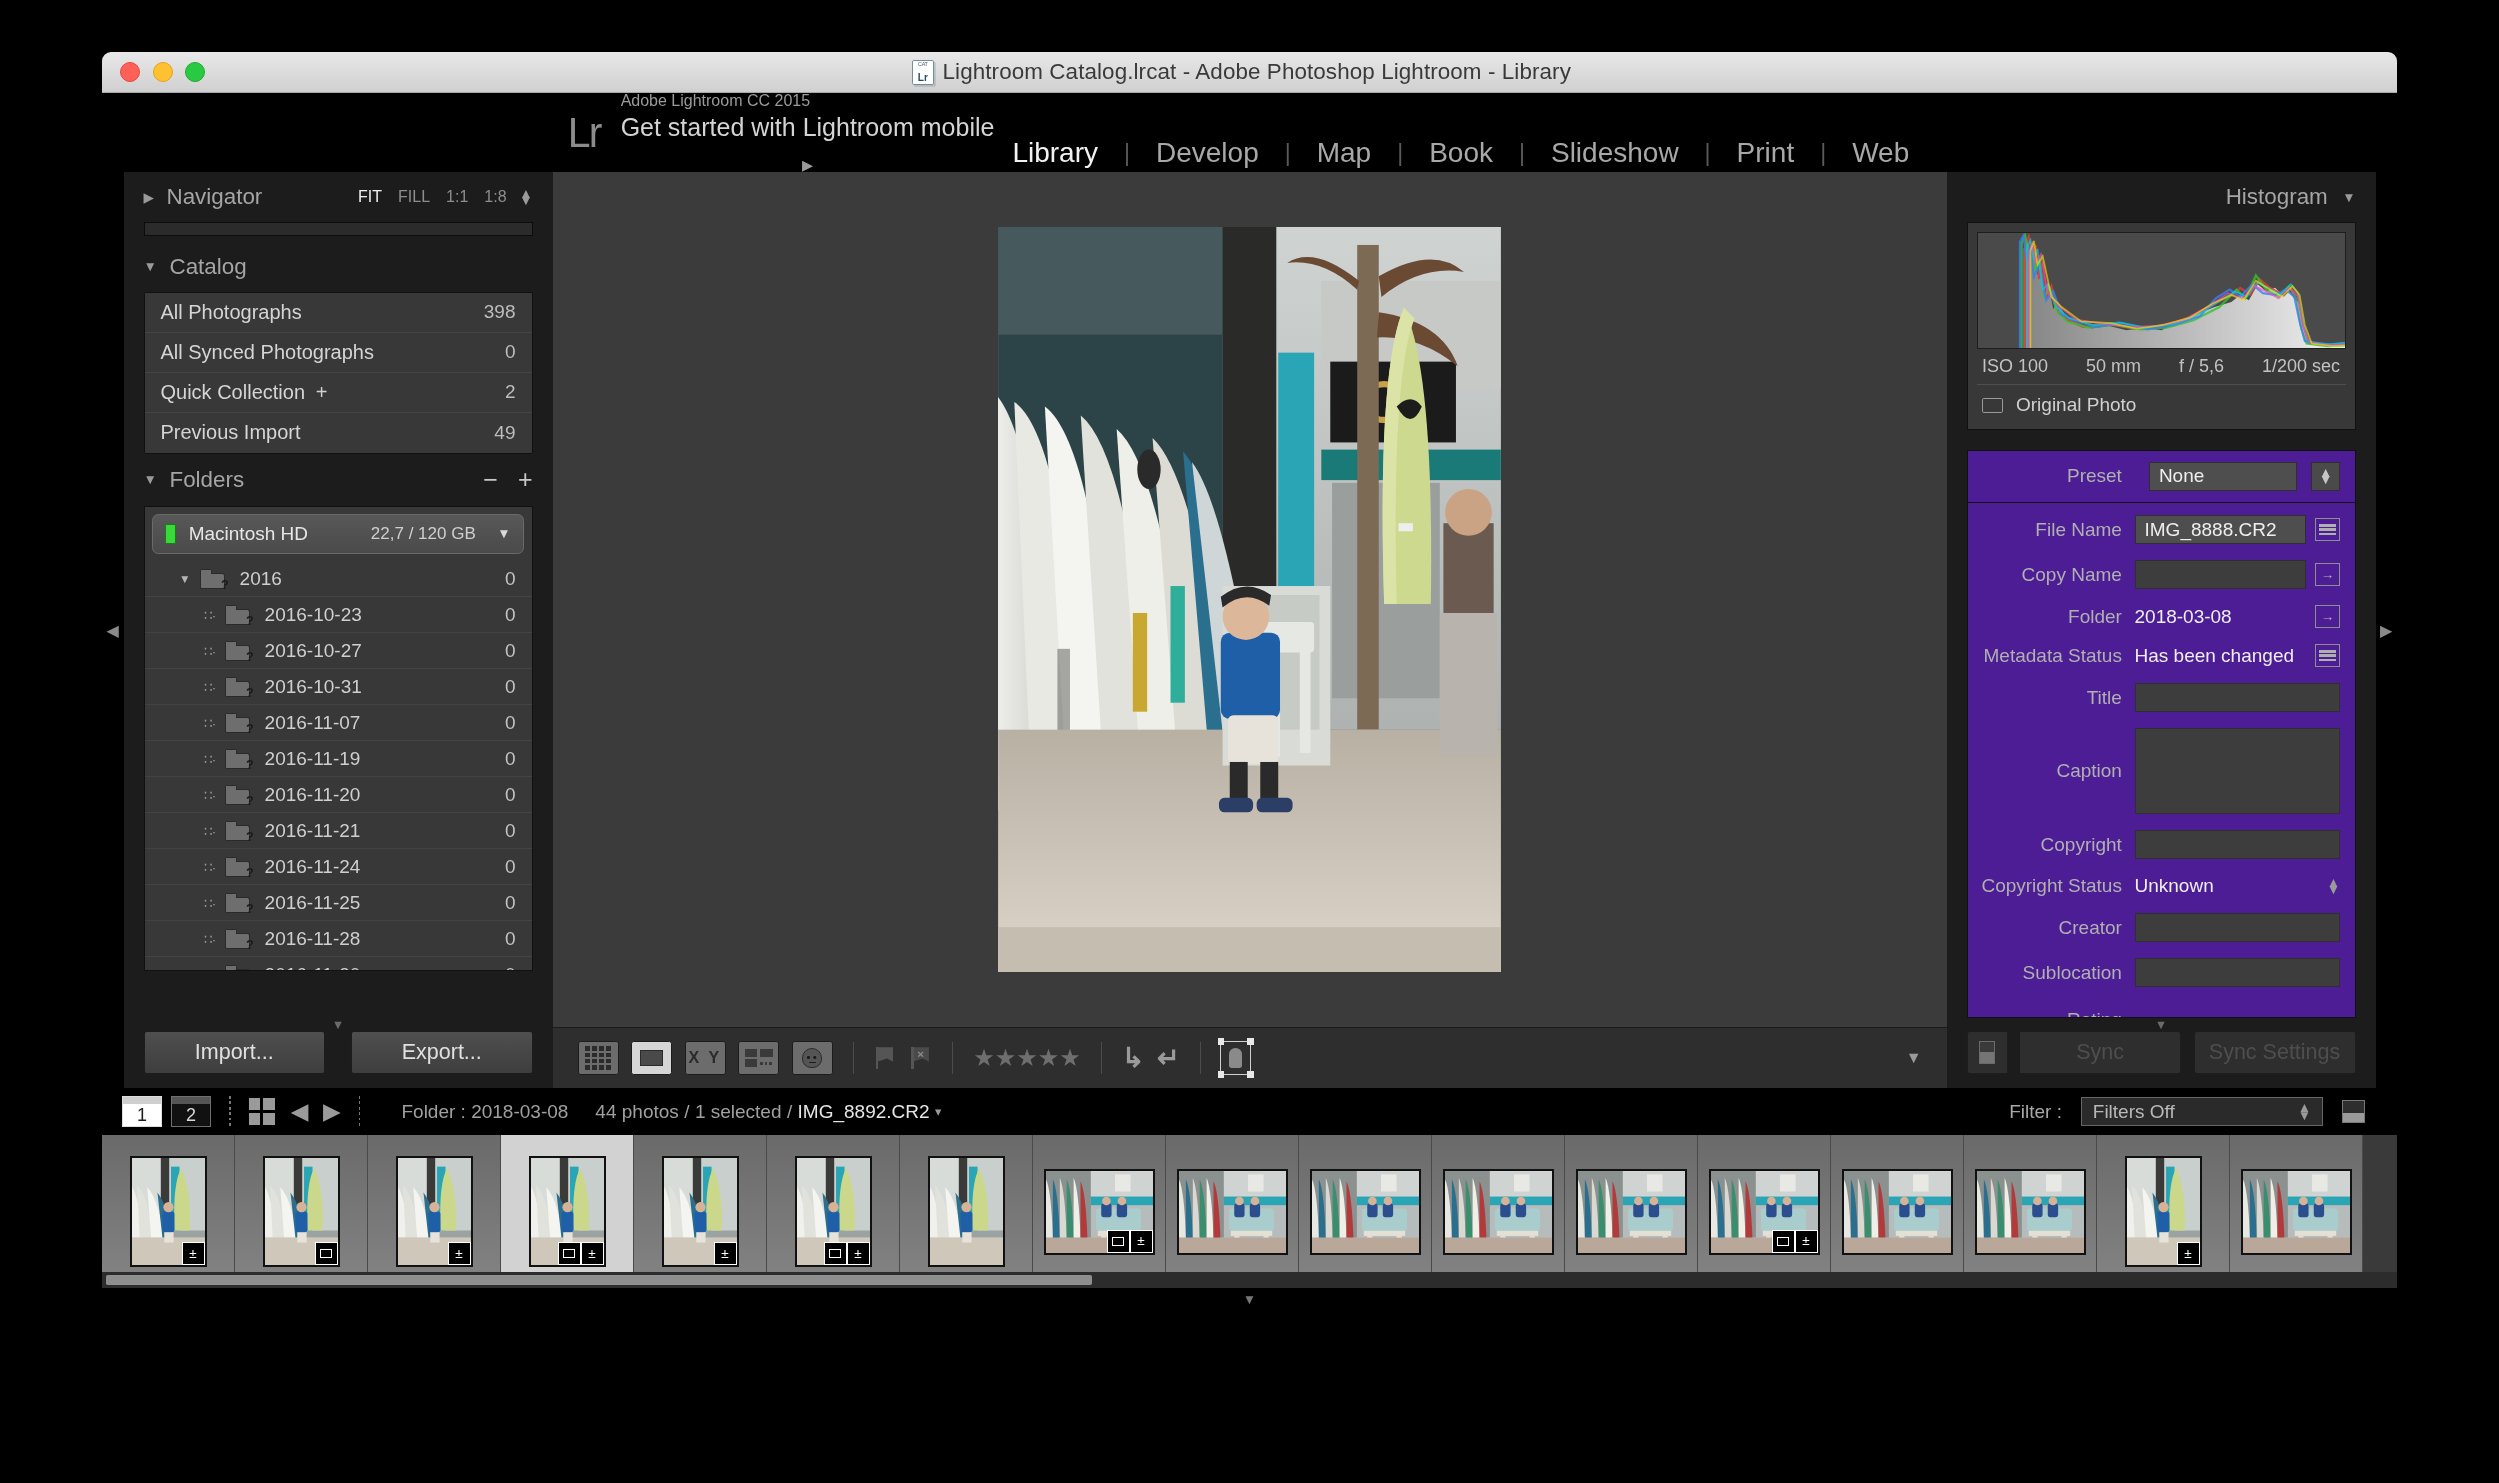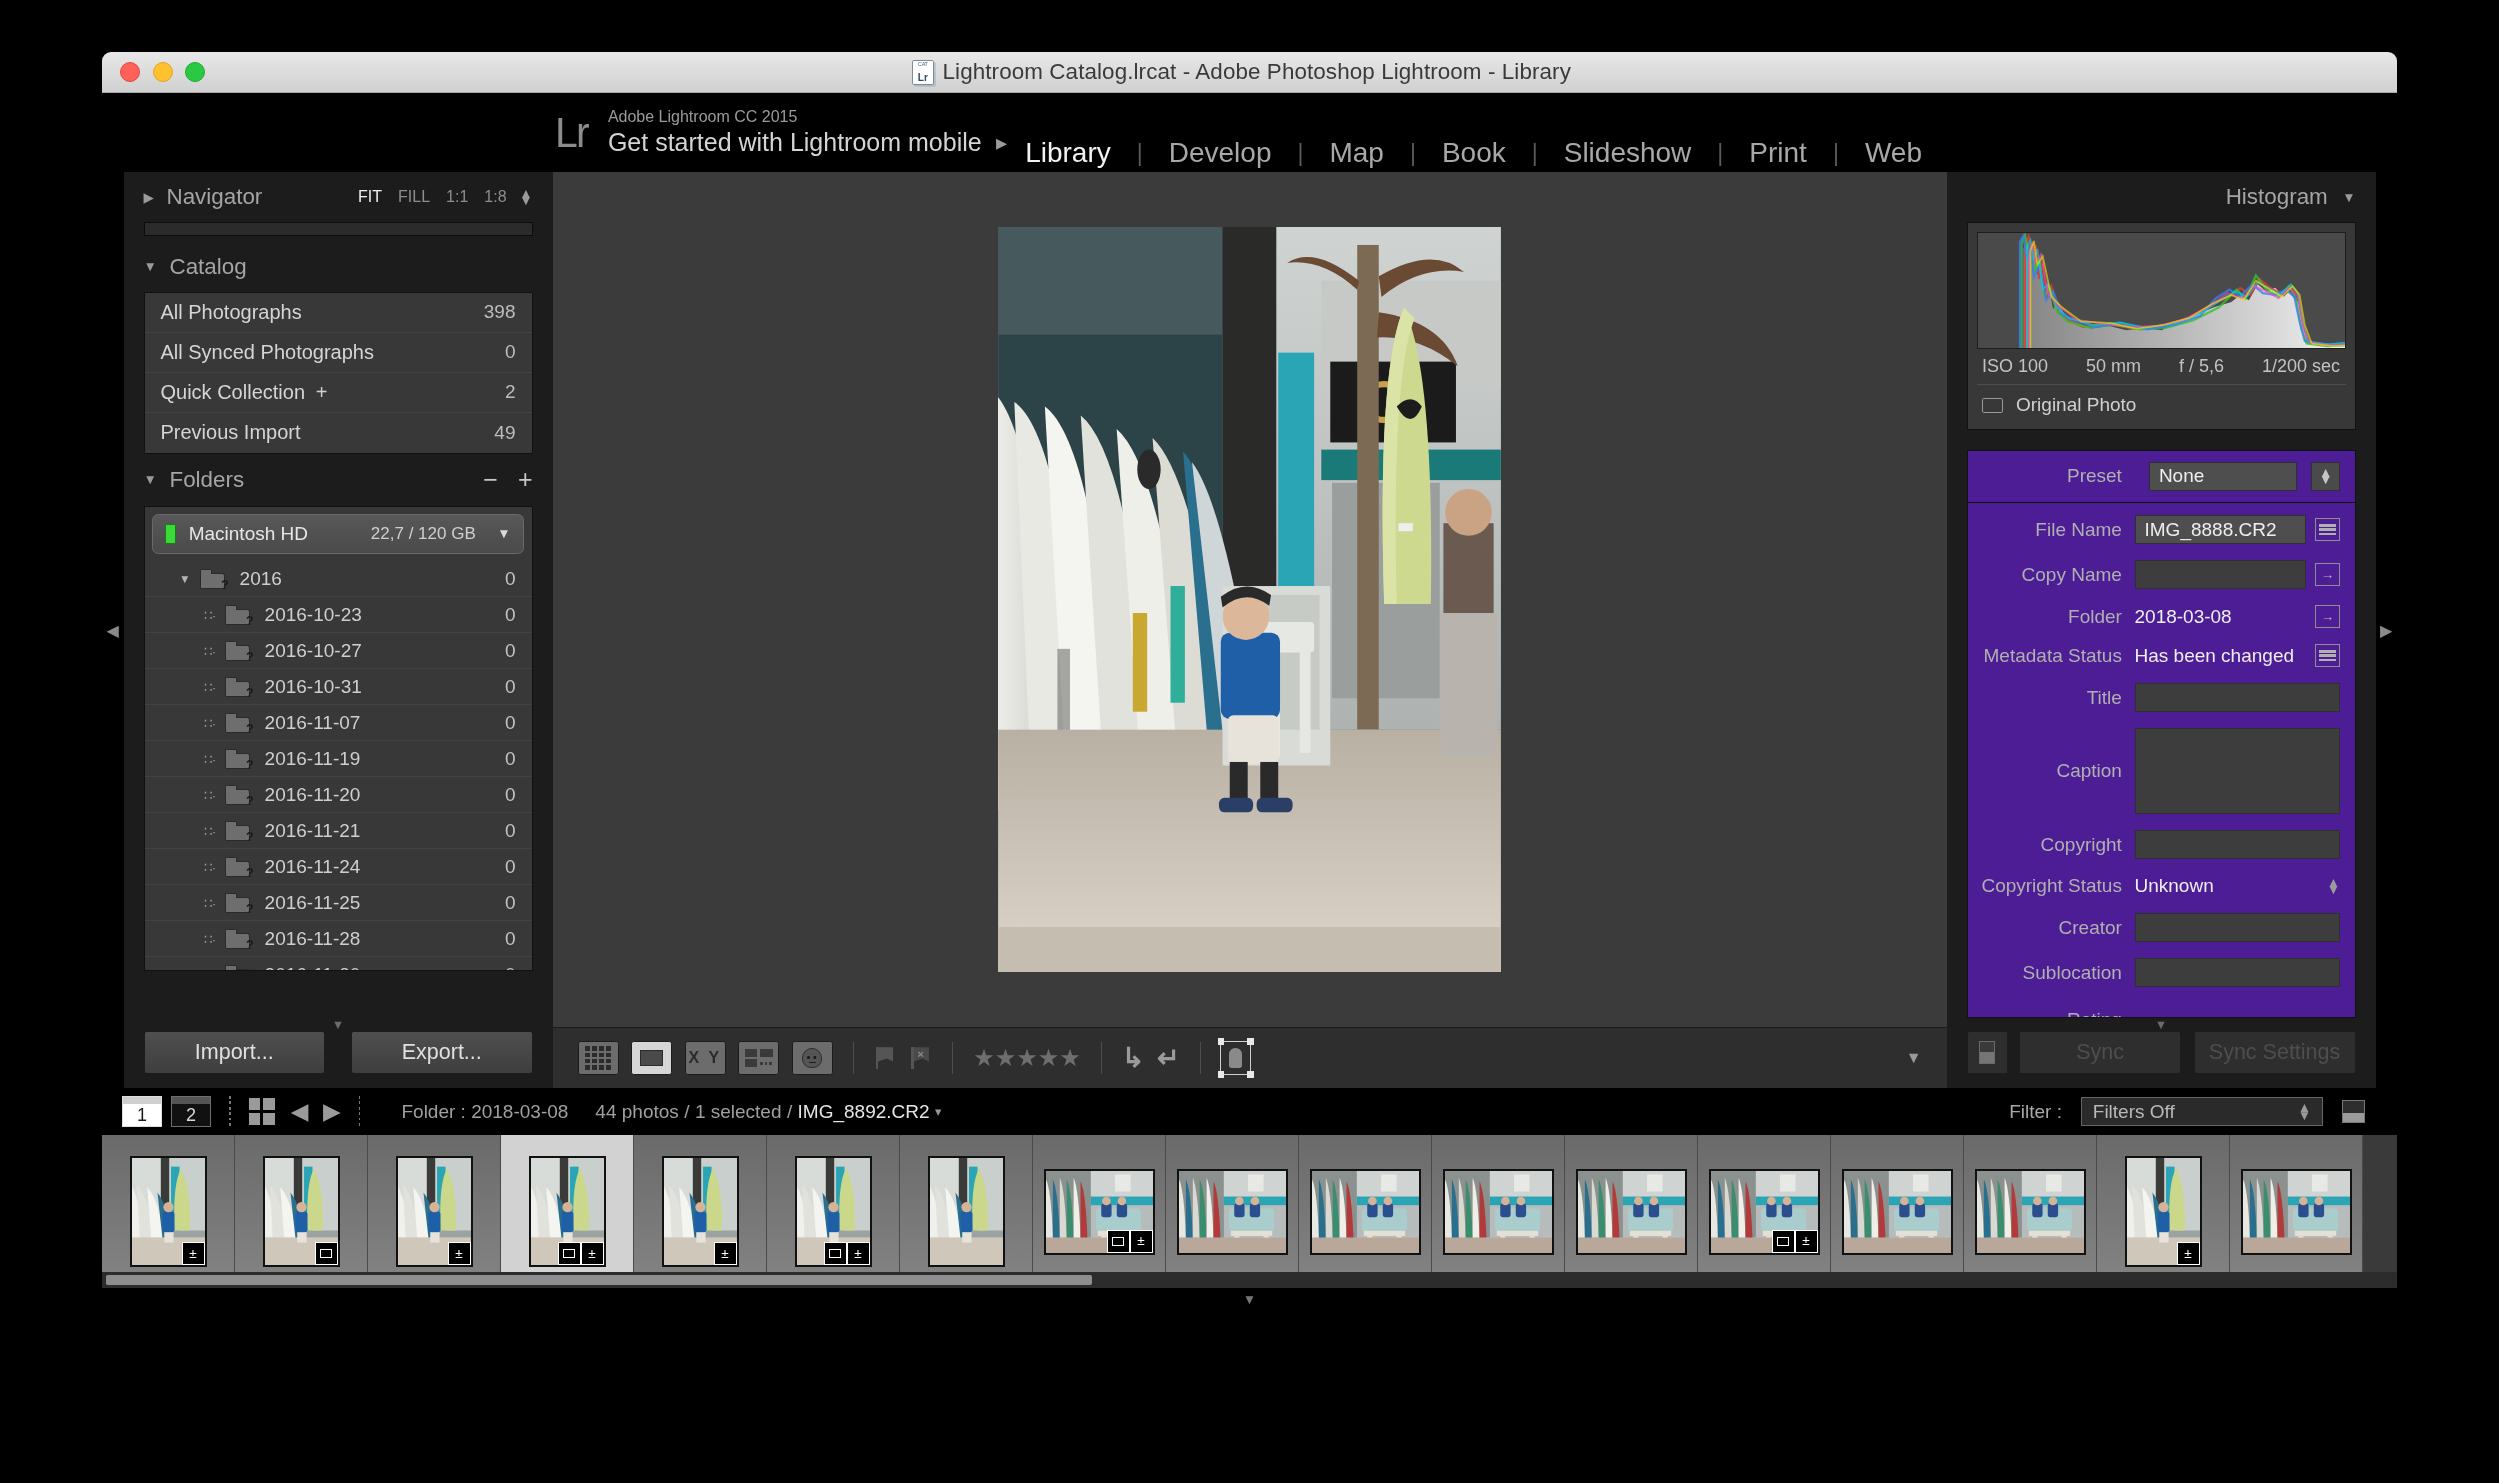--- a/index.html
+++ b/index.html
@@ -68,7 +68,7 @@
   }
   .identity-txt{display:flex;flex-direction:column;gap:2.7px;}
   .id-small{color:#9a9a9a;font-size:16px;}
-  .id-big{color:#d4d4d4;font-size:25px;display:flex;align-items:center;gap:14.4px;}
+  .id-big{color:#d4d4d4;font-size:25px;display:flex;align-items:center;gap:14.4px;flex-direction:column;}
   .id-arrow{color:#9a9a9a;font-size:14.4px;}
   .modules{display:flex;align-items:center;gap:8px;margin-top:41px;}
   .module{

